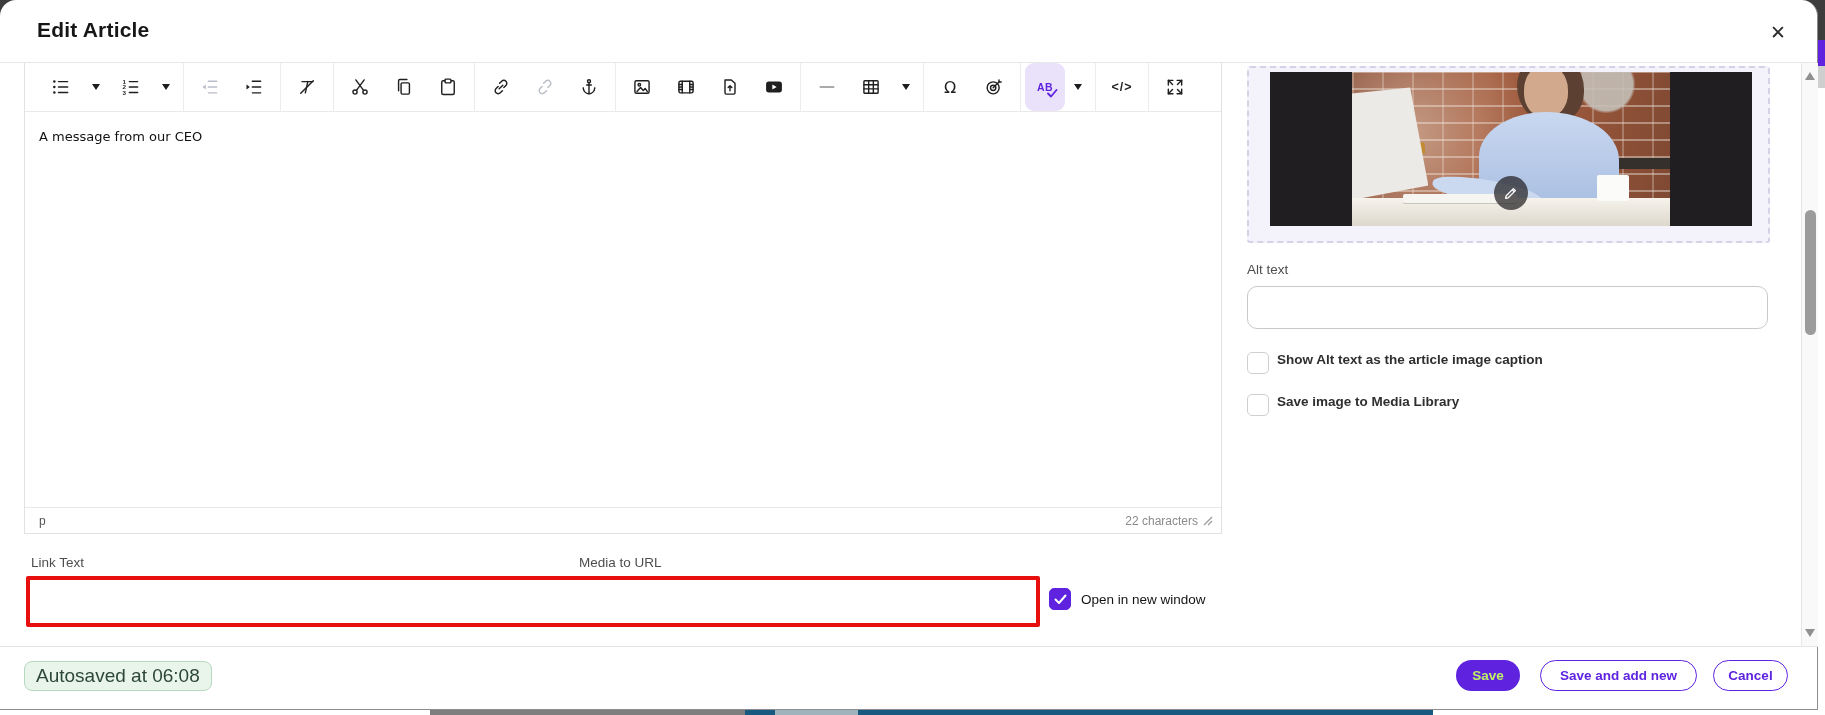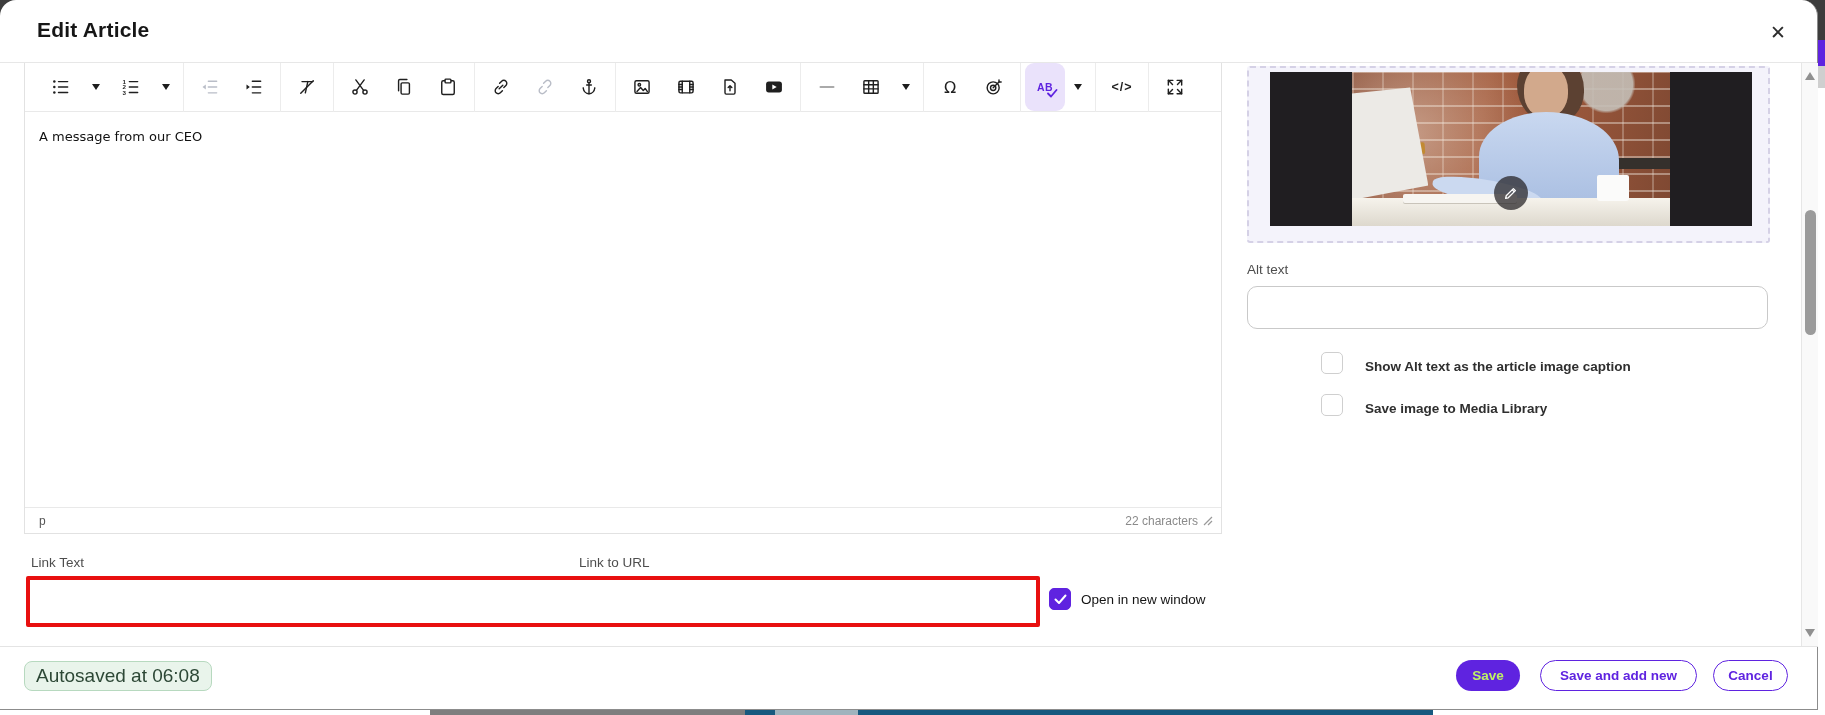--- a/index.html
+++ b/index.html
@@ -95,7 +95,7 @@
 
   .alt-input { position:absolute; left:1247px; top:286px; width:521px; height:43px;
     border:1px solid #c9c9c9; border-radius:10px; font-size:14px; padding:0 14px; outline:none; }
-  .cb-row { position:absolute; left:1321px; display:flex; align-items:flex-end; gap:22px; }
+  .cb-row { position:absolute; left:1247px; display:flex; align-items:flex-start; gap:8px; }
   .cb-row .cbx { position:static; }
   .cb-row .lbl { font-size:13.5px; font-weight:600; color:#2f2f2f; }
 

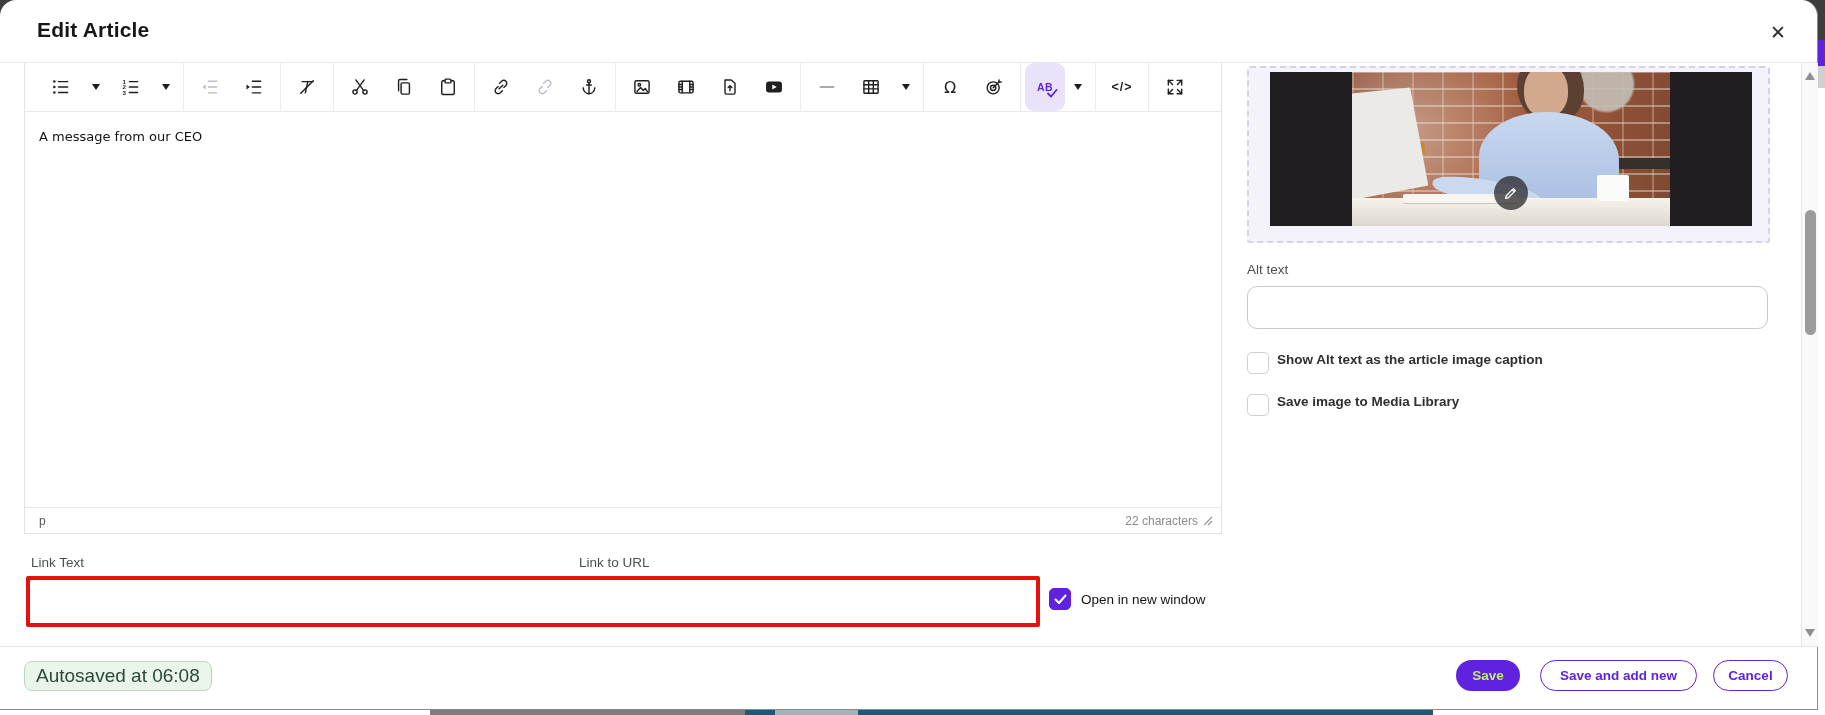--- a/index.html
+++ b/index.html
@@ -361,7 +361,7 @@
     </div>
 
     <span class="fld-label" style="left:31px; top:555px;">Link Text</span>
-    <span class="fld-label" style="left:579px; top:555px;">Link to URL</span>
+    <span class="fld-label" style="left:579px; top:555px;">Media to URL</span>
     <div class="red-box"></div>
     <div class="cbx checked" id="cbx-new-window" style="left:1049px; top:588px;">
       <svg width="13" height="11" viewBox="0 0 13 11">

